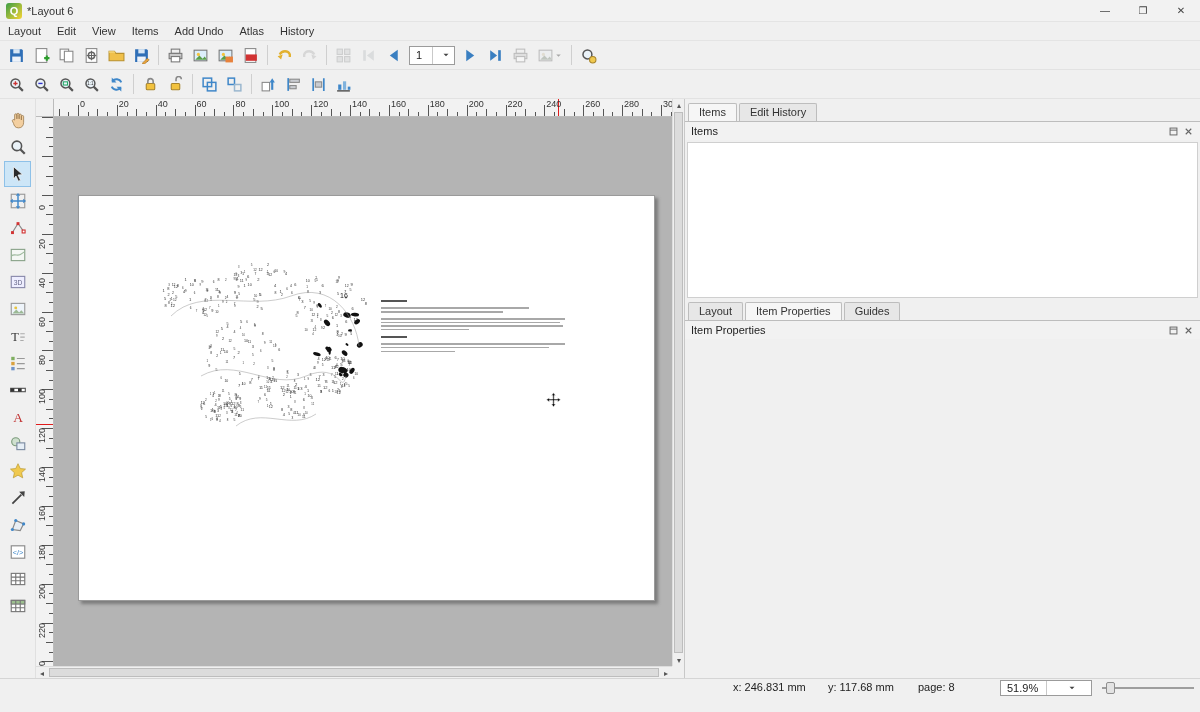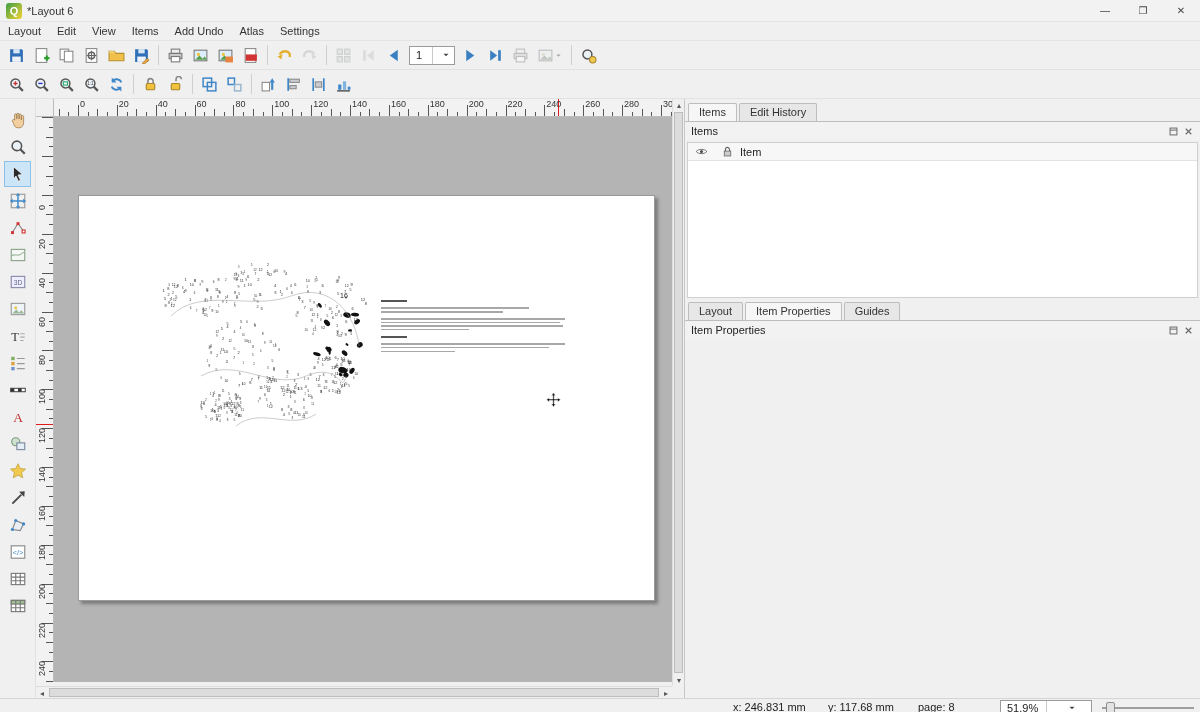--- a/index.html
+++ b/index.html
@@ -358,7 +358,7 @@
     <span class="mitem">Items</span>
     <span class="mitem">Add Undo</span>
     <span class="mitem">Atlas</span>
-    <span class="mitem">Settings</span>
+    <span class="mitem">History</span>
   </div>
 
   <div class="toolbar">

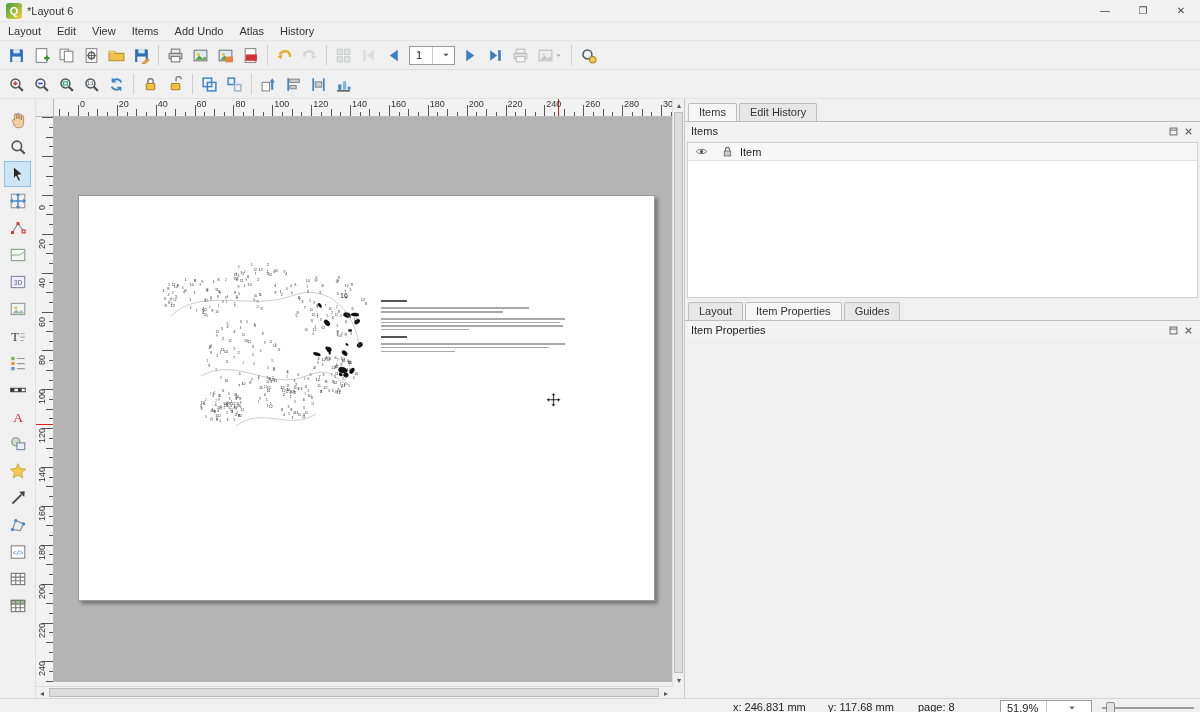--- a/index.html
+++ b/index.html
@@ -1320,19 +1320,6 @@
         </span>
       </div>
       <div class="itable">
-        <div class="ithead">
-          <span class="col-ic">
-              <svg>
-                <use href="#i-eye"></use>
-              </svg>
-            </span>
-          <span class="col-ic">
-              <svg>
-                <use href="#i-locksm"></use>
-              </svg>
-            </span>
-          <span>Item</span>
-        </div>
         <div style="flex:1;background:#fff"></div>
       </div>
       <div class="tabs">

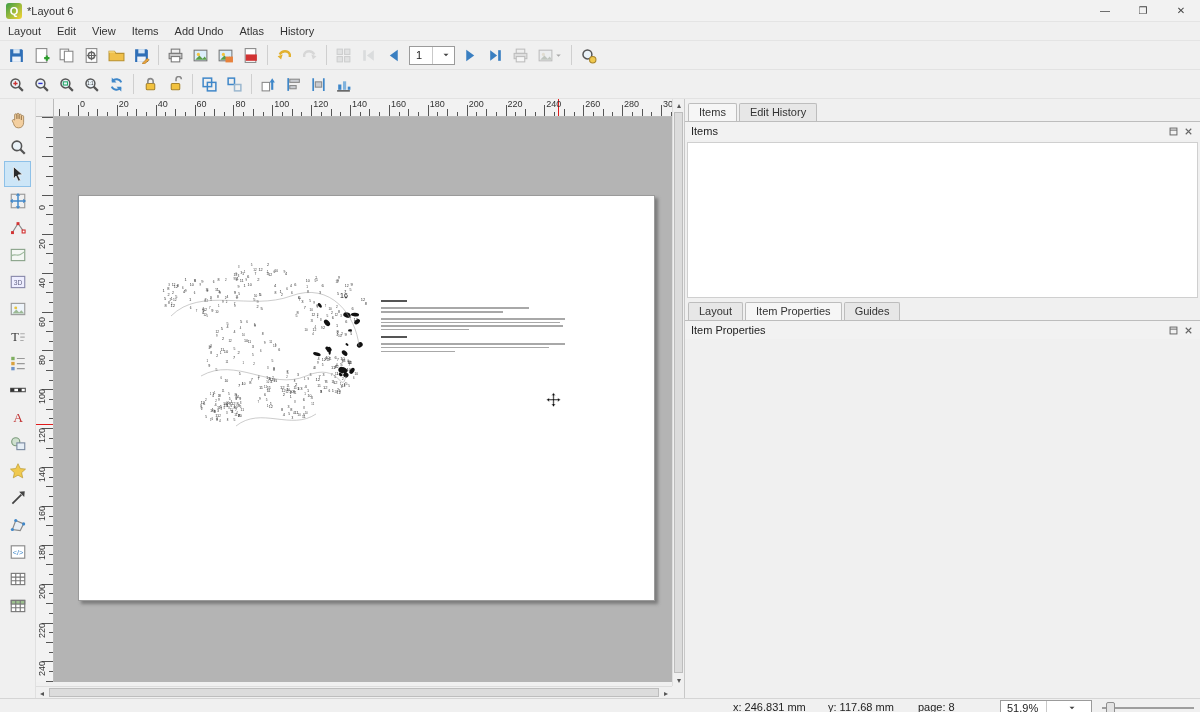--- a/index.html
+++ b/index.html
@@ -77,7 +77,7 @@
 .itrow .mic{width:15px;height:15px;margin-right:4px}
 .pfiller{flex:1;background:#f0f0f0}
 
-.statusbar{height:14px;background:#f0f0f0;border-top:1px solid #d5d5d5;position:relative}
+.statusbar{height:34px;background:#f0f0f0;border-top:1px solid #d5d5d5;position:relative}
 .sb{position:absolute;top:2px;color:#222}
 .zcombo{position:absolute;left:1000px;top:1px;width:92px;height:16px;background:#fff;border:1px solid #9b9b9b;display:flex;align-items:center}
 .zcombo>span{flex:1;padding-left:6px}

